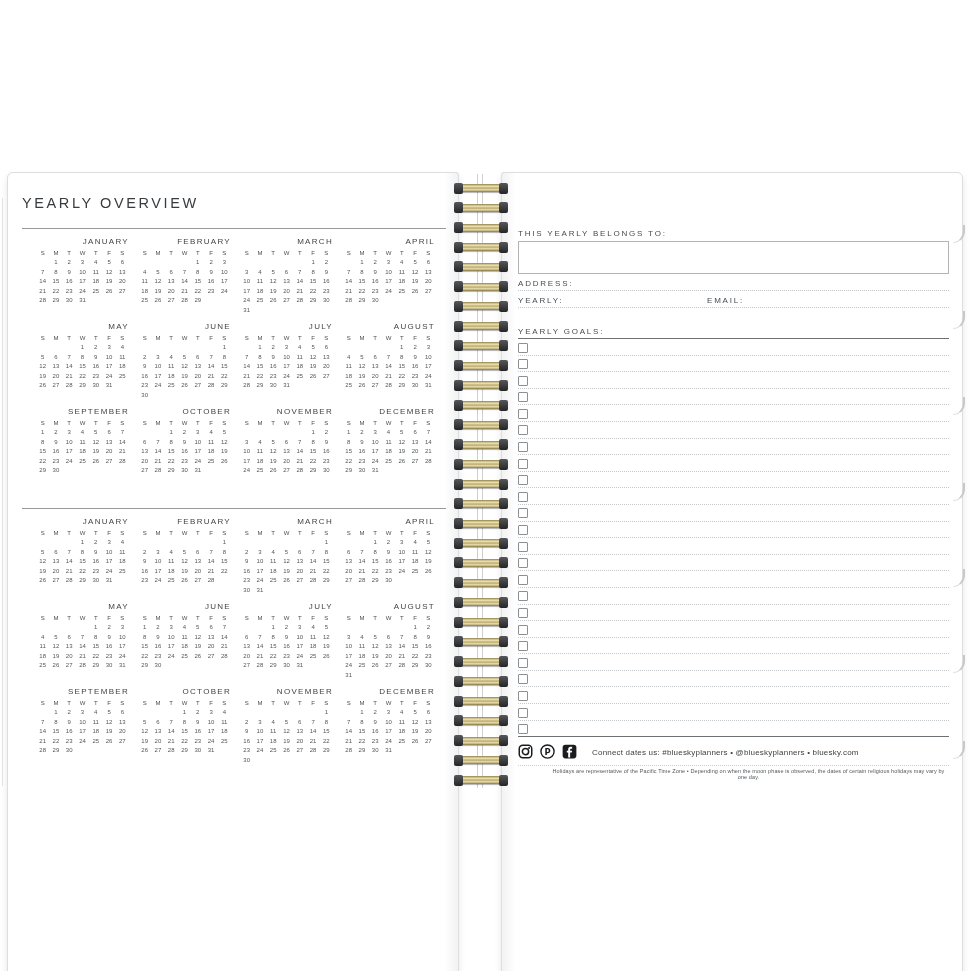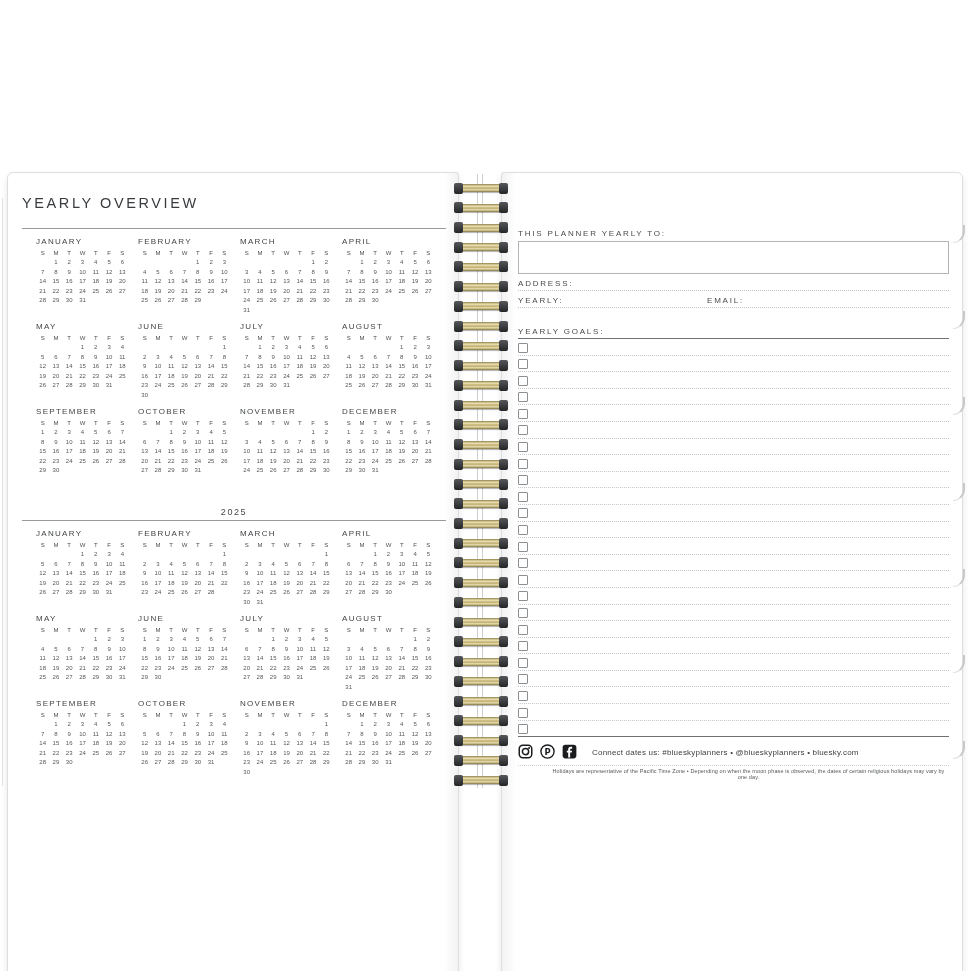--- a/index.html
+++ b/index.html
@@ -1230,7 +1230,7 @@
     </div>
 
   <div class="page page-right">
-    <div class="rp-label lbl-belongs">THIS PLANNER YEARLY TO:</div>
+    <div class="rp-label lbl-belongs">THIS YEARLY BELONGS TO:</div>
     <div class="belongs-box"></div>
 
     <div class="rp-label lbl-address">ADDRESS:</div>

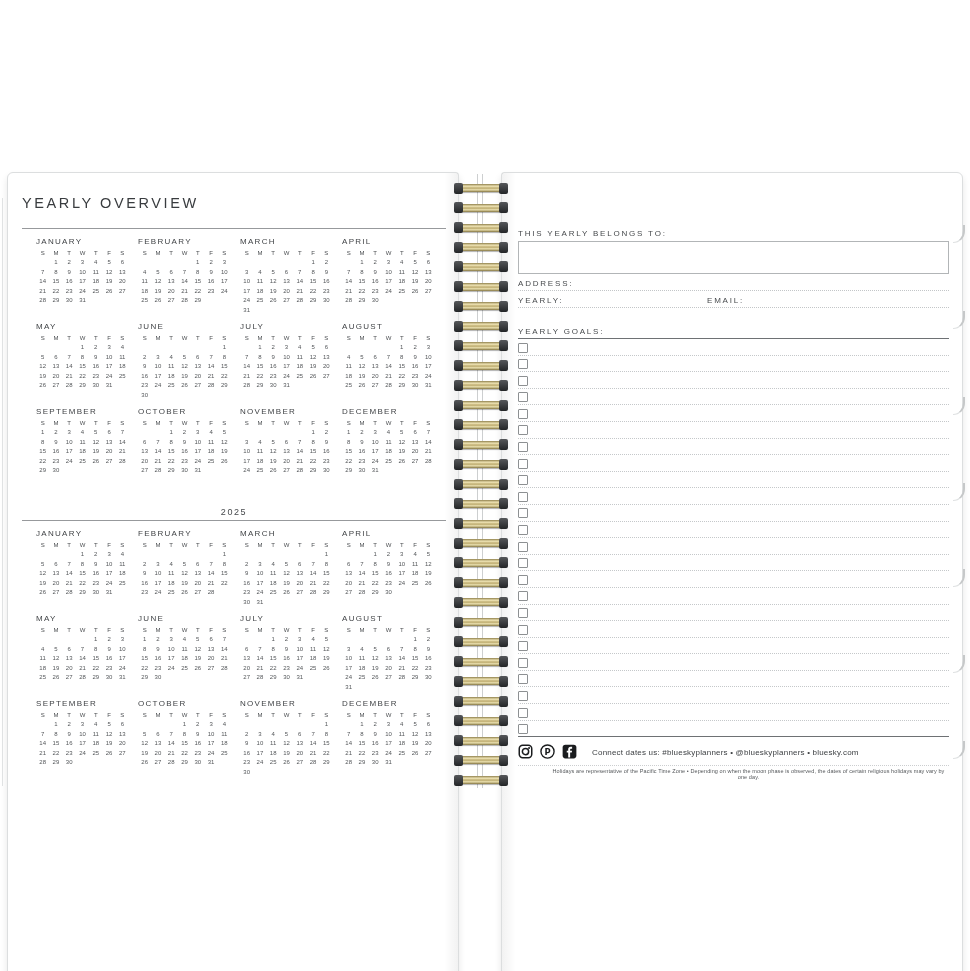--- a/index.html
+++ b/index.html
@@ -42,7 +42,7 @@
   .year-rule { height:1px; background:#97999c; margin-top:1px; }
   .months { display:grid; grid-template-columns:repeat(4,93px); column-gap:9px;
     grid-auto-rows:85px; padding:8px 13px 0 14px; justify-content:space-between; }
-  .m-title { text-align:left; font-size:8px; letter-spacing:1.3px; color:#404346; margin-bottom:3px; }
+  .m-title { text-align:right; font-size:8px; letter-spacing:1.3px; color:#404346; margin-bottom:3px; }
   .m-grid { display:grid; grid-template-columns:repeat(7,1fr); }
   .dh { font-size:6px; color:#4b4e51; text-align:center; line-height:9px; }
   .dc { font-size:6px; color:#54575a; text-align:center; line-height:9.5px; }

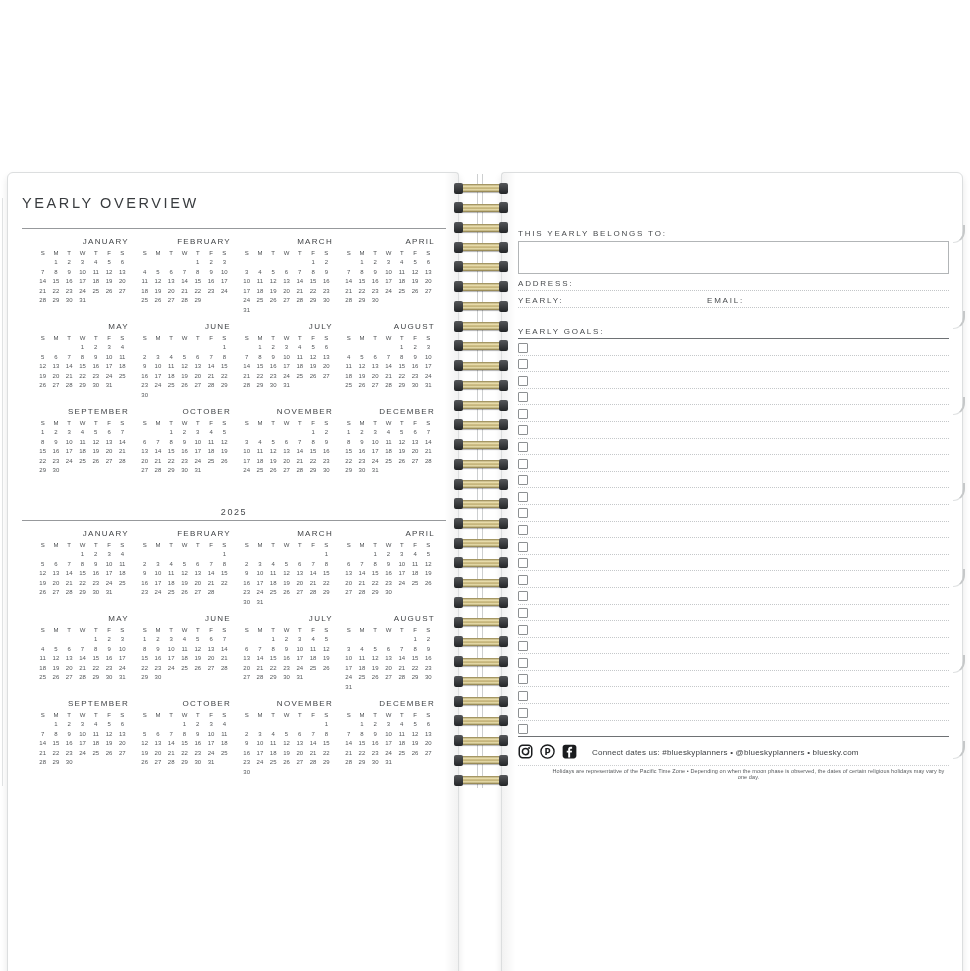--- a/index.html
+++ b/index.html
@@ -638,7 +638,6 @@
     </section>
 
     <section class="year-block" id="yb1">
-      <div class="year-label">2025</div>
       <div class="year-rule"></div>
       <div class="months">
           <div class="month">

